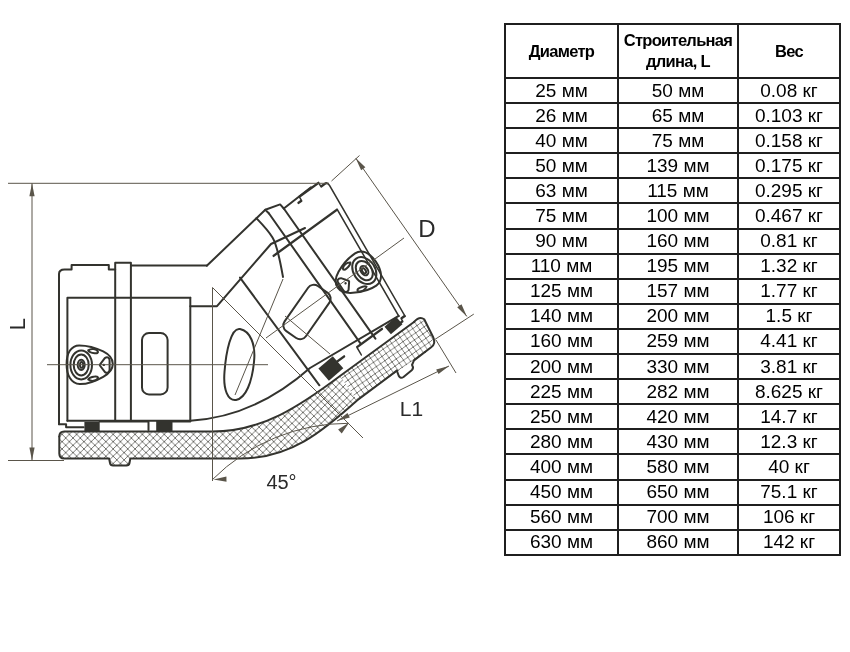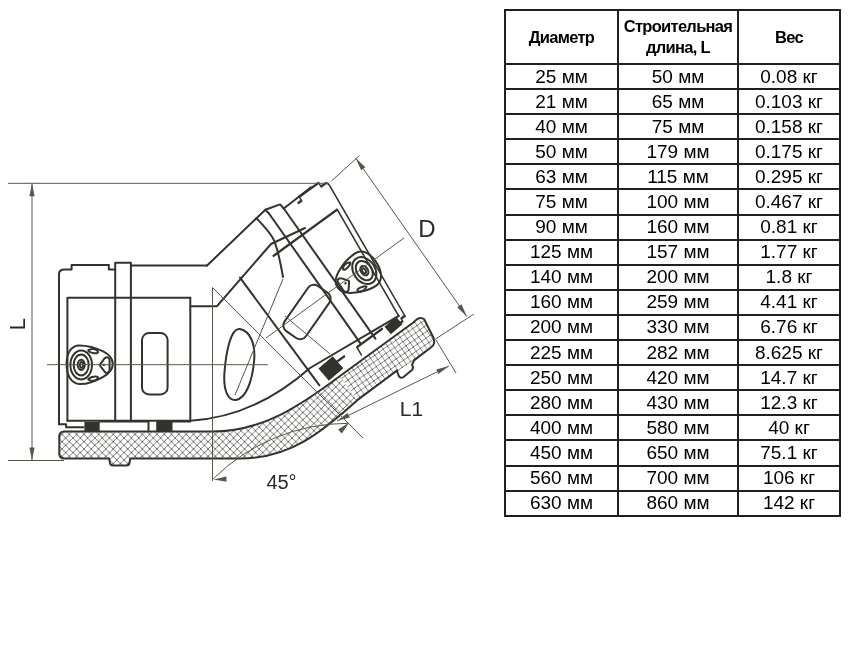--- a/index.html
+++ b/index.html
@@ -4,7 +4,7 @@
 html,body{margin:0;padding:0;background:#fff;width:850px;height:652px;overflow:hidden}
 #page{position:relative;width:850px;height:652px;font-family:"Liberation Sans",sans-serif}
 svg{position:absolute;left:0;top:0}
-table{position:absolute;left:504px;top:9px;border-collapse:collapse;table-layout:fixed;width:336px;
+table{position:absolute;left:504px;top:23px;border-collapse:collapse;table-layout:fixed;width:336px;
  font-family:"Liberation Sans",sans-serif;font-size:19px;color:#000}
 td{border:2px solid #1f1f1f;text-align:center;vertical-align:middle;padding:0;height:23.1px;
  overflow:hidden;white-space:nowrap}

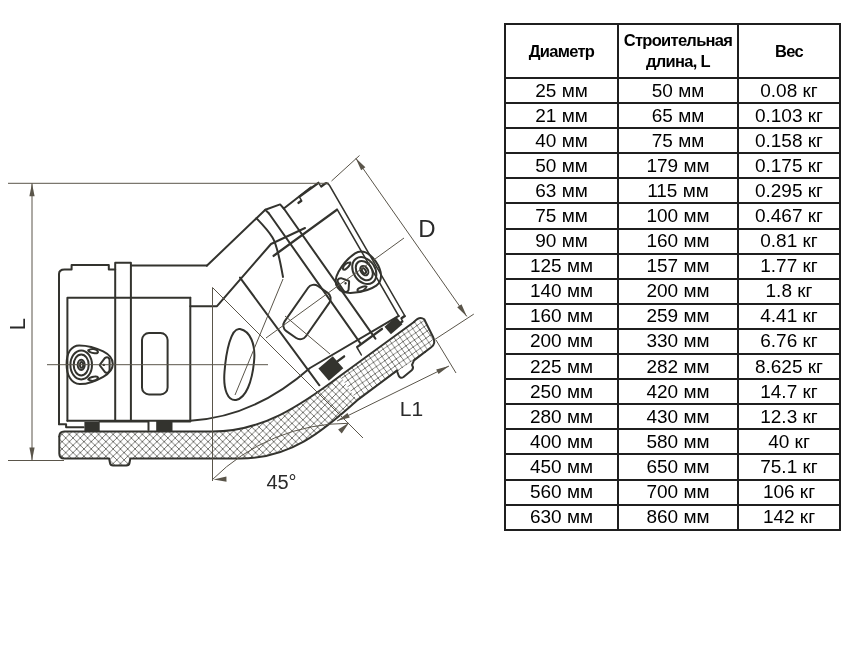--- a/index.html
+++ b/index.html
@@ -174,7 +174,7 @@
           <td>0.08 кг</td>
         </tr>
         <tr>
-          <td>21 мм</td>
+          <td>26 мм</td>
           <td>65 мм</td>
           <td>0.103 кг</td>
         </tr>

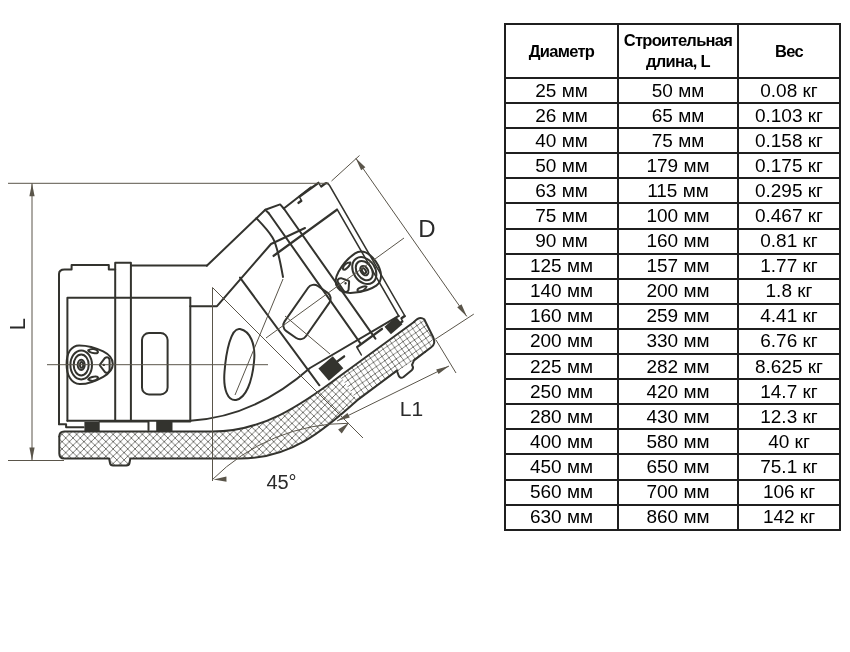--- a/index.html
+++ b/index.html
@@ -185,7 +185,7 @@
         </tr>
         <tr>
           <td>50 мм</td>
-          <td>179 мм</td>
+          <td>139 мм</td>
           <td>0.175 кг</td>
         </tr>
         <tr>

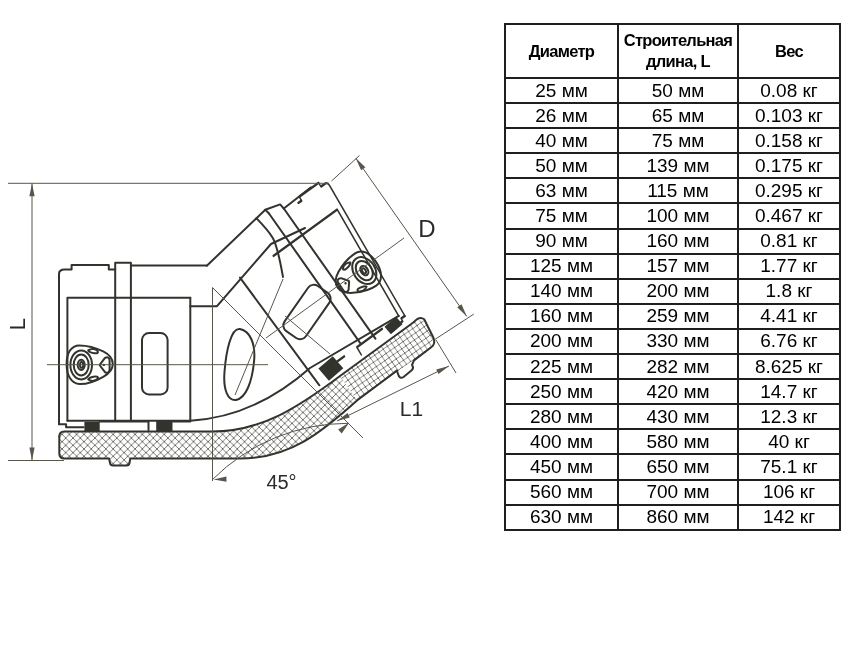--- a/index.html
+++ b/index.html
@@ -204,6 +204,11 @@
           <td>0.81 кг</td>
         </tr>
         <tr>
+          <td>110 мм</td>
+          <td>195 мм</td>
+          <td>1.32 кг</td>
+        </tr>
+        <tr>
           <td>125 мм</td>
           <td>157 мм</td>
           <td>1.77 кг</td>

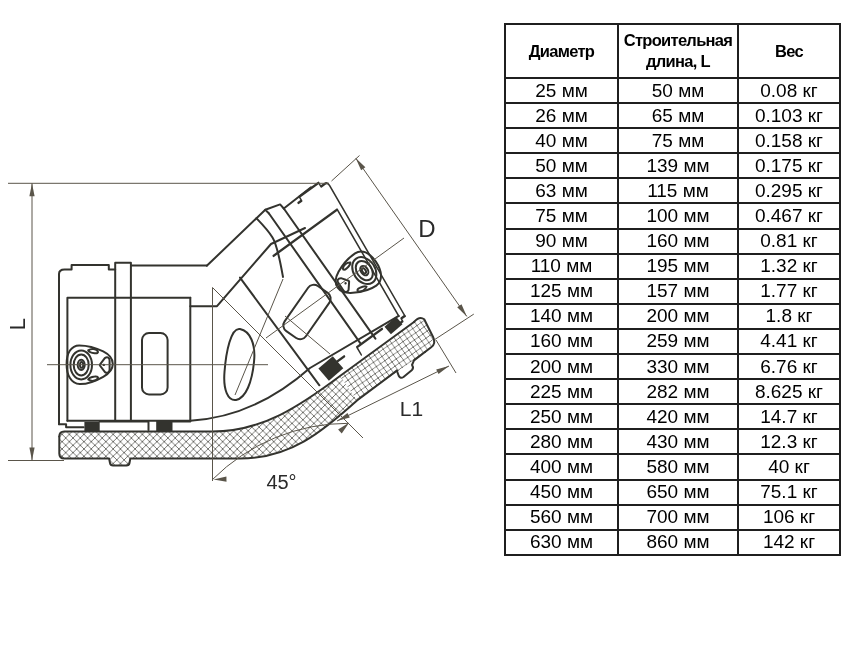--- a/index.html
+++ b/index.html
@@ -216,7 +216,7 @@
         <tr>
           <td>140 мм</td>
           <td>200 мм</td>
-          <td>1.8 кг</td>
+          <td>1.5 кг</td>
         </tr>
         <tr>
           <td>160 мм</td>

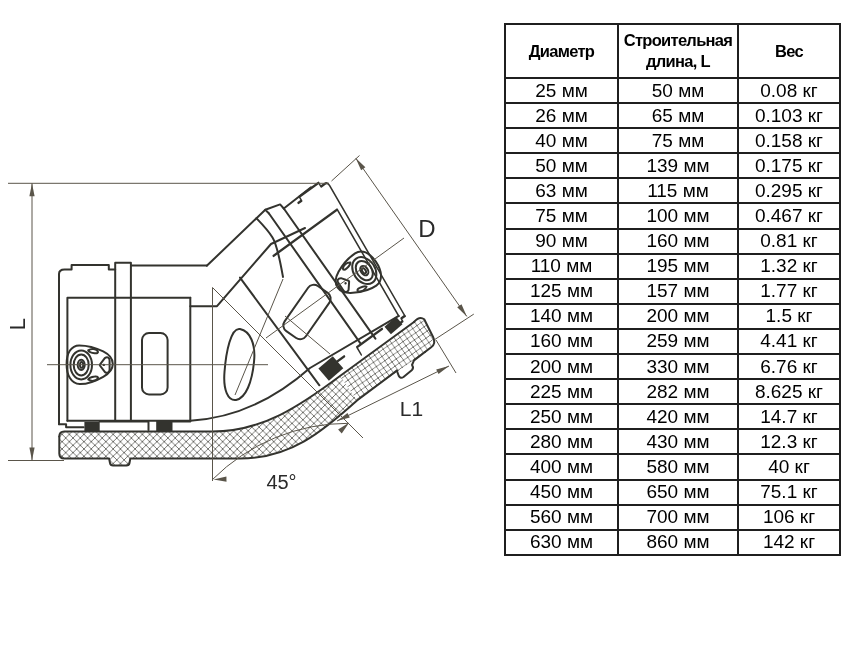--- a/index.html
+++ b/index.html
@@ -226,7 +226,7 @@
         <tr>
           <td>200 мм</td>
           <td>330 мм</td>
-          <td>6.76 кг</td>
+          <td>3.81 кг</td>
         </tr>
         <tr>
           <td>225 мм</td>

